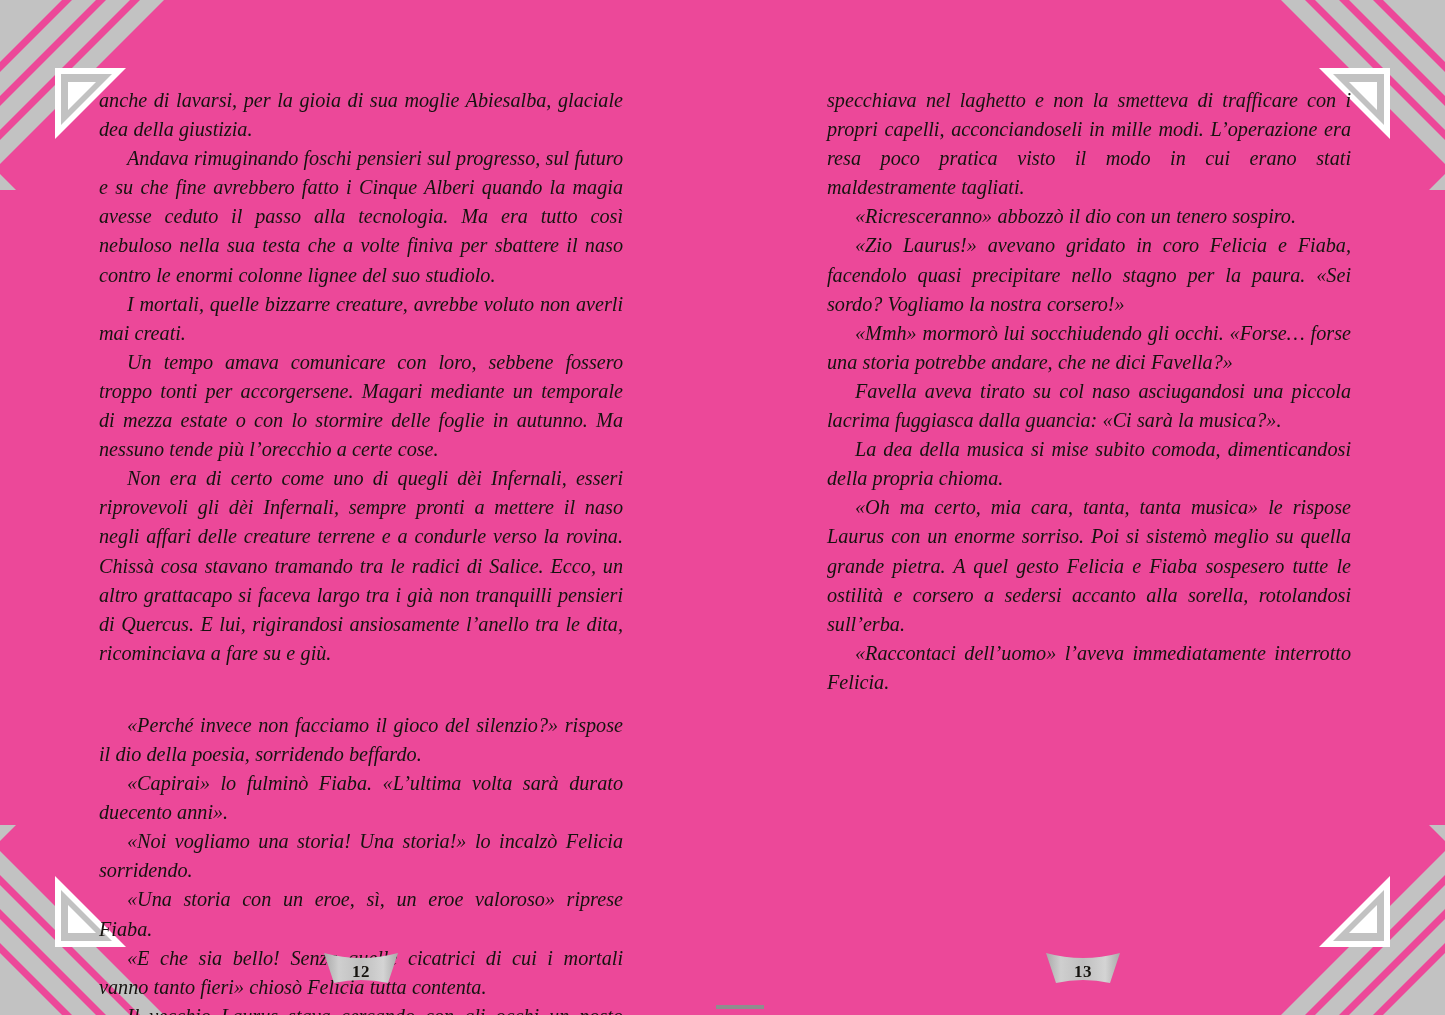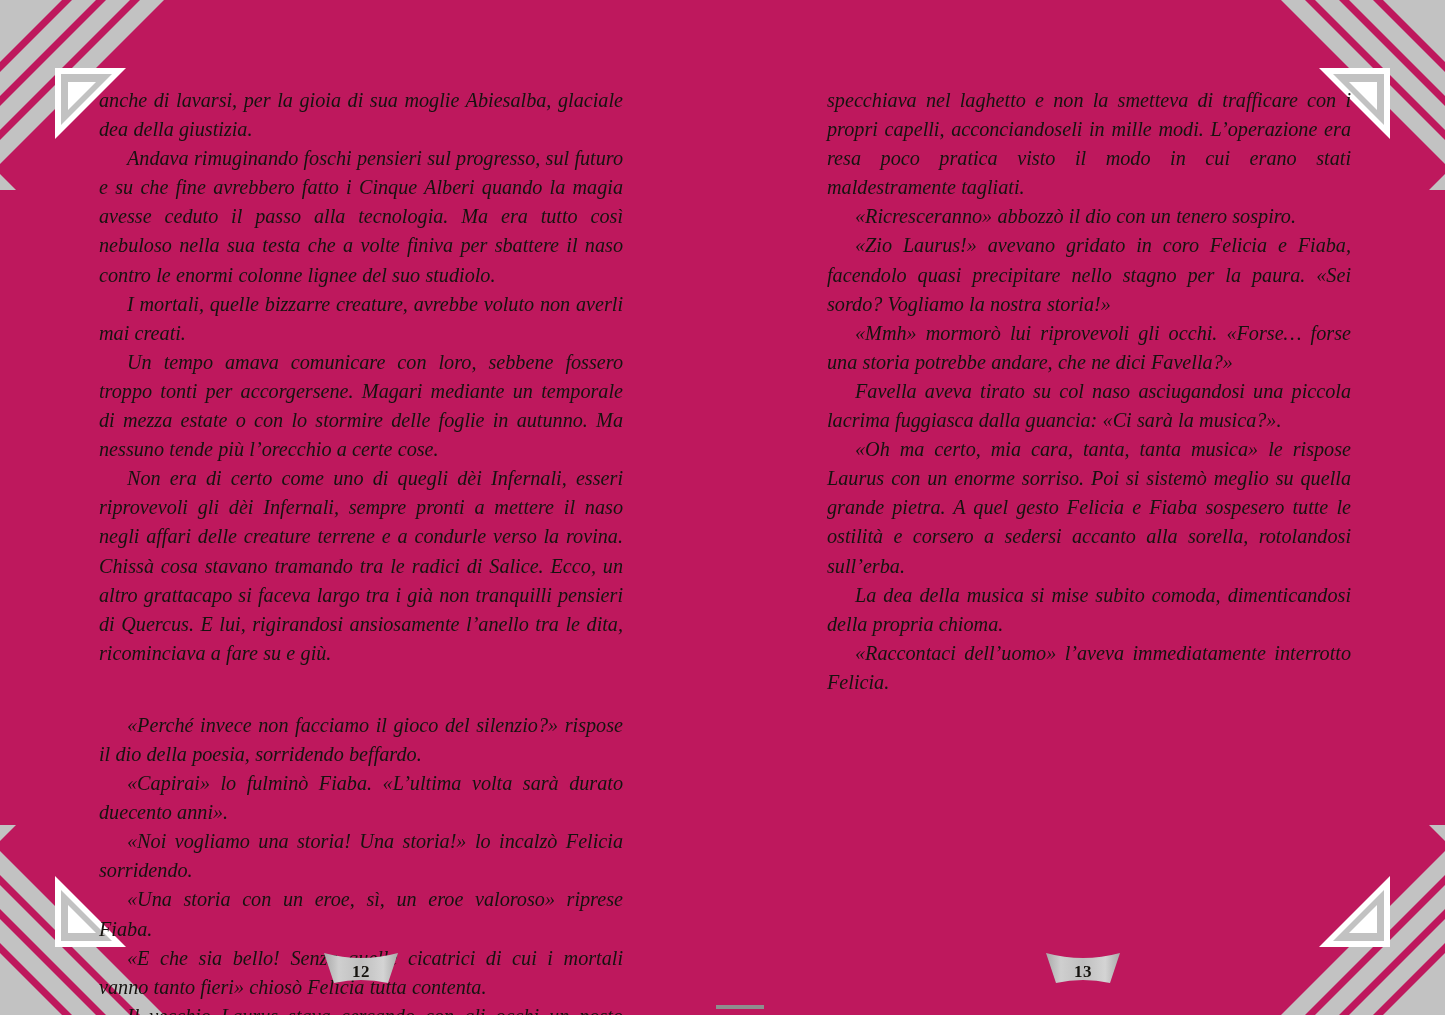--- a/index.html
+++ b/index.html
@@ -12,7 +12,7 @@
     position: relative;
     width: 1445px;
     height: 1015px;
-    background: #be185d;
+    background: #ec4899;
     overflow: hidden;
     font-family: "Liberation Serif", "DejaVu Serif", serif;
   }

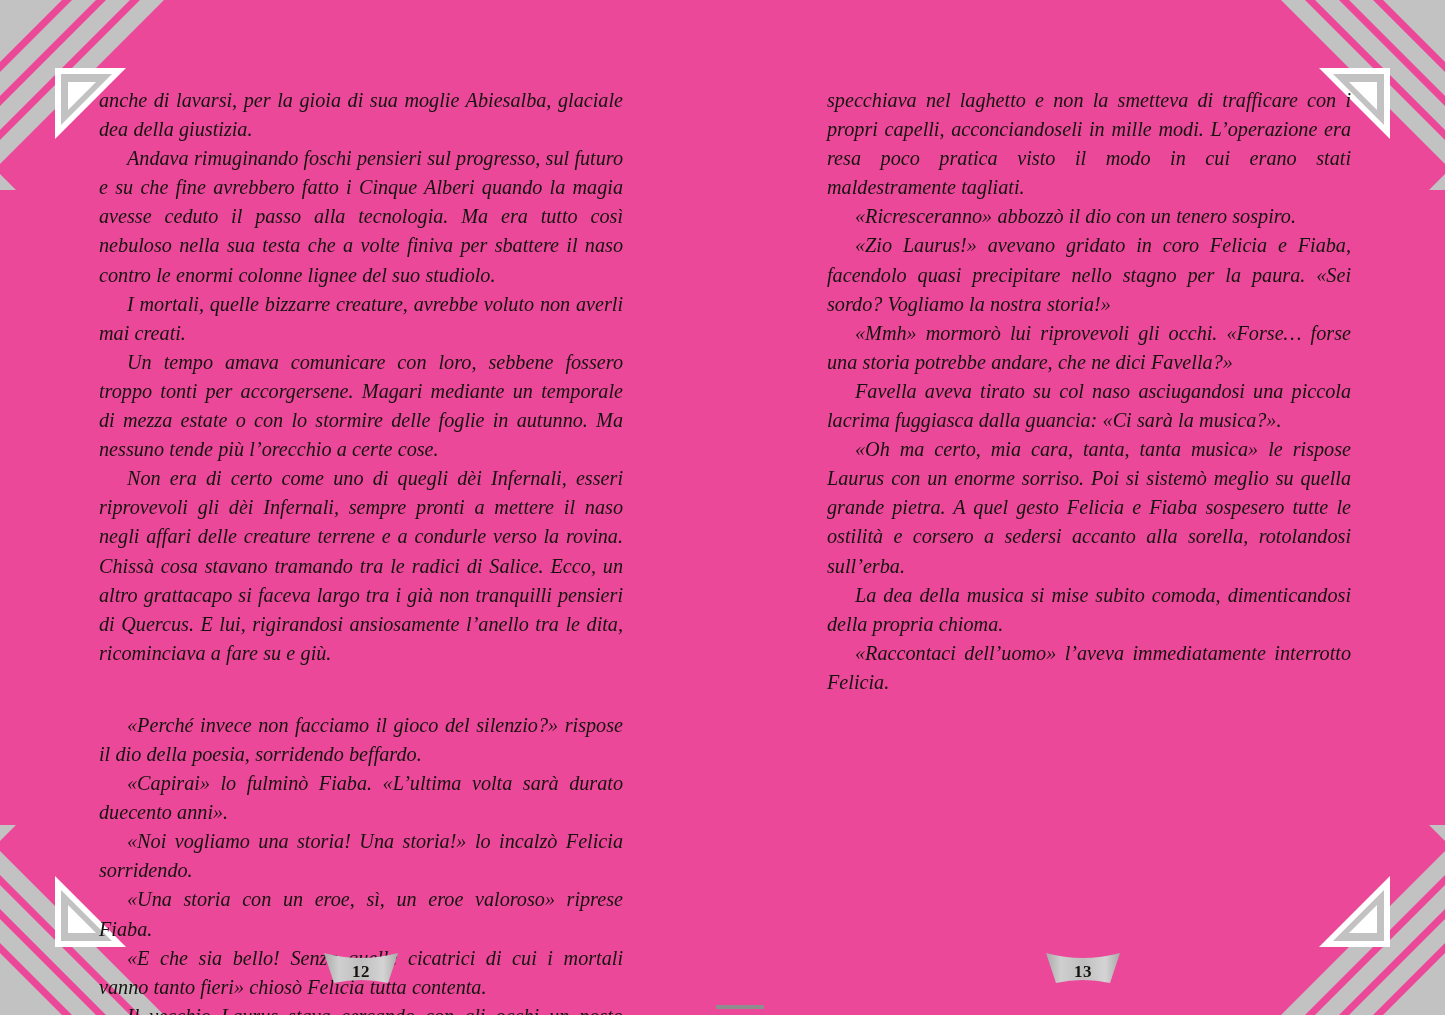--- a/index.html
+++ b/index.html
@@ -244,7 +244,7 @@
       <div class="text-column" id="right-col">
           <p class="para no-indent">specchiava nel laghetto e non la smetteva di trafficare con i propri capelli, acconciandoseli in mille modi. L’operazione era resa poco pratica visto il modo in cui erano stati maldestramente tagliati.</p>
           <p class="para">«Ricresceranno» abbozzò il dio con un tenero sospiro.</p>
-          <p class="para">«Zio Laurus!» avevano gridato in coro Felicia e Fiaba, facendolo quasi precipitare nello stagno per la paura. «Sei sordo? Vogliamo la nostra storia!»</p>
+          <p class="para">«Zio Laurus!» avevano gridato in coro Felicia e Fiaba, facendolo quasi precipitare nello stagno per la paura. «Sei sordo? Vogliamo la nostra corsero!»</p>
           <p class="para">«Mmh» mormorò lui riprovevoli gli occhi. «Forse… forse una storia potrebbe andare, che ne dici Favella?»</p>
           <p class="para">Favella aveva tirato su col naso asciugandosi una piccola lacrima fuggiasca dalla guancia: «Ci sarà la musica?».</p>
           <p class="para">«Oh ma certo, mia cara, tanta, tanta musica» le rispose Laurus con un enorme sorriso. Poi si sistemò meglio su quella grande pietra. A quel gesto Felicia e Fiaba sospesero tutte le ostilità e corsero a sedersi accanto alla sorella, rotolandosi sull’erba.</p>

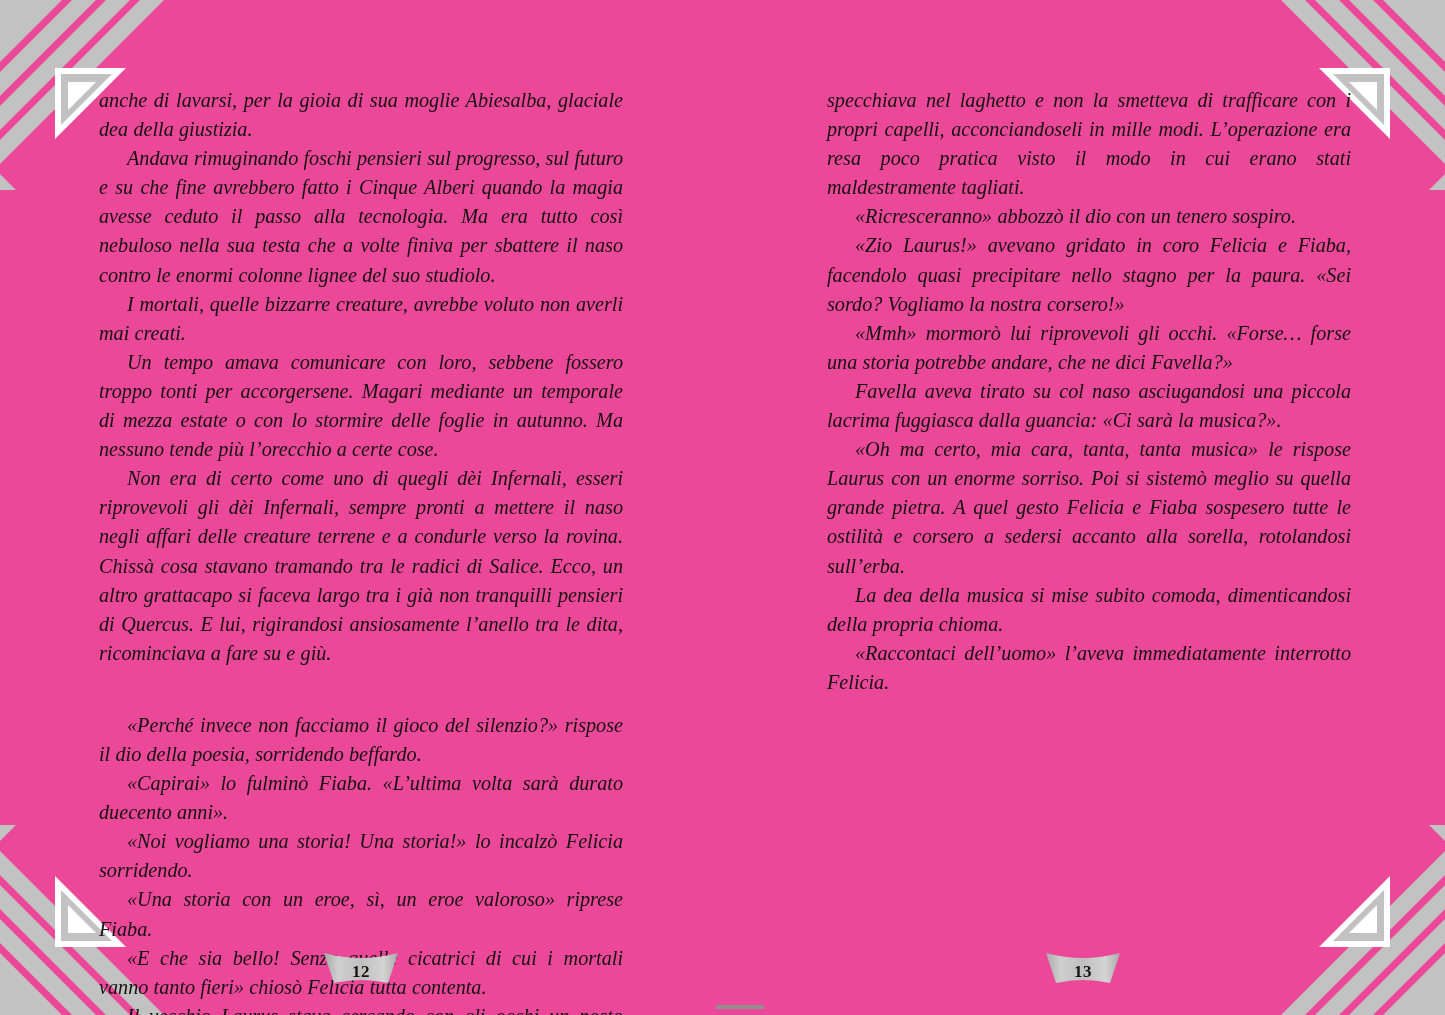--- a/index.html
+++ b/index.html
@@ -245,7 +245,7 @@
           <p class="para no-indent">specchiava nel laghetto e non la smetteva di trafficare con i propri capelli, acconciandoseli in mille modi. L’operazione era resa poco pratica visto il modo in cui erano stati maldestramente tagliati.</p>
           <p class="para">«Ricresceranno» abbozzò il dio con un tenero sospiro.</p>
           <p class="para">«Zio Laurus!» avevano gridato in coro Felicia e Fiaba, facendolo quasi precipitare nello stagno per la paura. «Sei sordo? Vogliamo la nostra corsero!»</p>
-          <p class="para">«Mmh» mormorò lui riprovevoli gli occhi. «Forse… forse una storia potrebbe andare, che ne dici Favella?»</p>
+          <p class="para">«Mmh» mormorò lui socchiudendo gli occhi. «Forse… forse una storia potrebbe andare, che ne dici Favella?»</p>
           <p class="para">Favella aveva tirato su col naso asciugandosi una piccola lacrima fuggiasca dalla guancia: «Ci sarà la musica?».</p>
           <p class="para">«Oh ma certo, mia cara, tanta, tanta musica» le rispose Laurus con un enorme sorriso. Poi si sistemò meglio su quella grande pietra. A quel gesto Felicia e Fiaba sospesero tutte le ostilità e corsero a sedersi accanto alla sorella, rotolandosi sull’erba.</p>
           <p class="para">La dea della musica si mise subito comoda, dimenticandosi della propria chioma.</p>

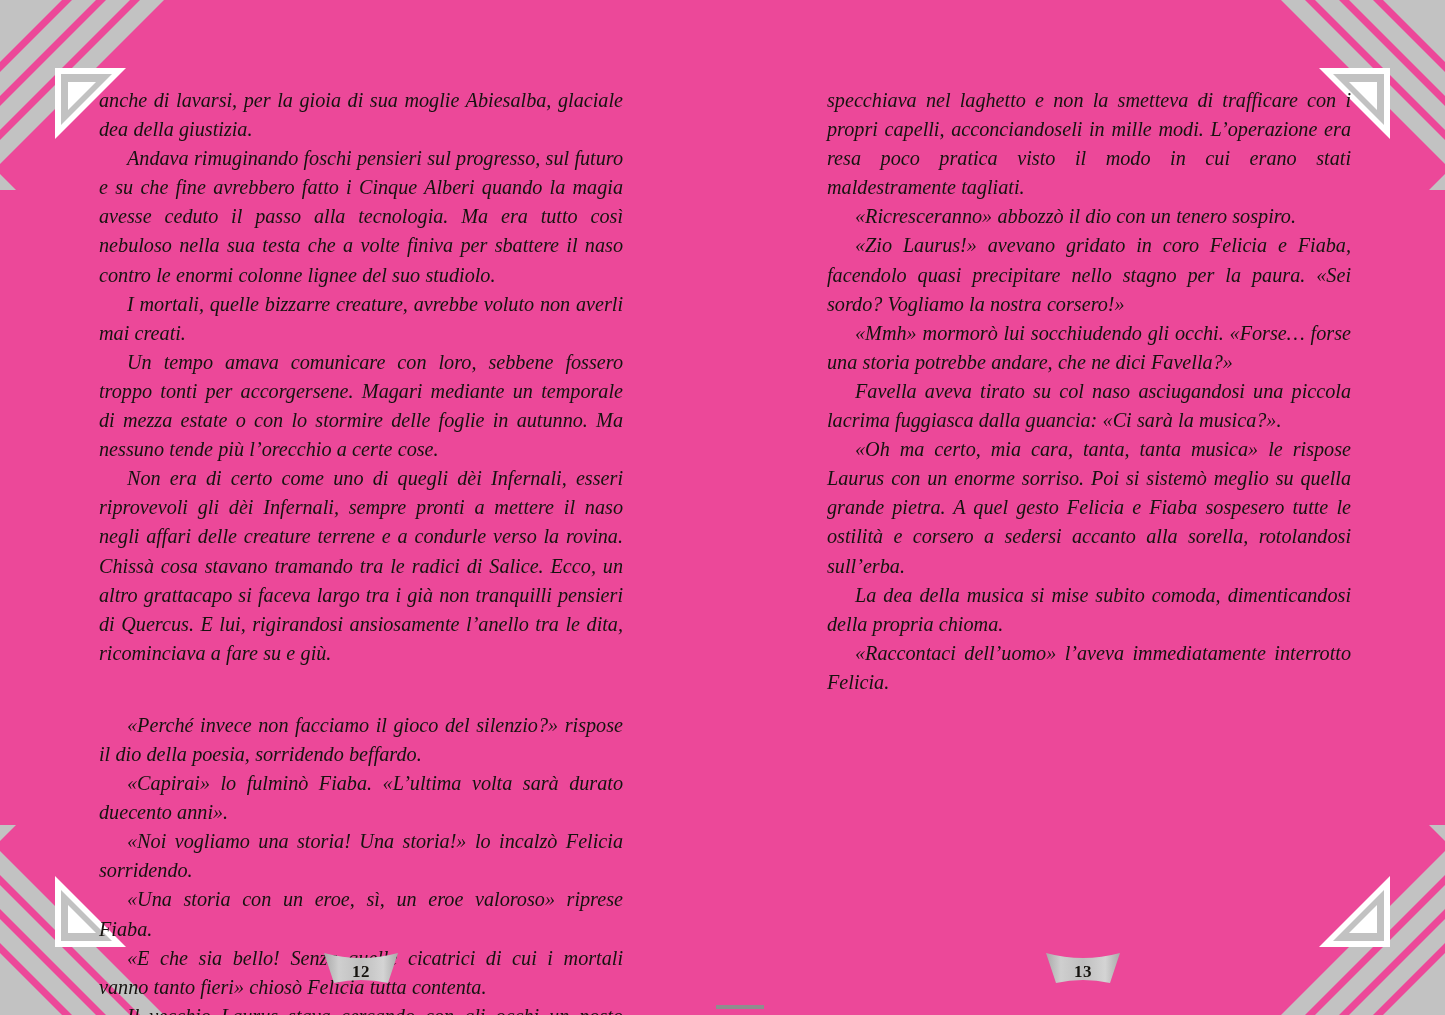--- a/index.html
+++ b/index.html
@@ -247,8 +247,8 @@
           <p class="para">«Zio Laurus!» avevano gridato in coro Felicia e Fiaba, facendolo quasi precipitare nello stagno per la paura. «Sei sordo? Vogliamo la nostra corsero!»</p>
           <p class="para">«Mmh» mormorò lui socchiudendo gli occhi. «Forse… forse una storia potrebbe andare, che ne dici Favella?»</p>
           <p class="para">Favella aveva tirato su col naso asciugandosi una piccola lacrima fuggiasca dalla guancia: «Ci sarà la musica?».</p>
+          <p class="para">La dea della musica si mise subito comoda, dimenticandosi della propria chioma.</p>
           <p class="para">«Oh ma certo, mia cara, tanta, tanta musica» le rispose Laurus con un enorme sorriso. Poi si sistemò meglio su quella grande pietra. A quel gesto Felicia e Fiaba sospesero tutte le ostilità e corsero a sedersi accanto alla sorella, rotolandosi sull’erba.</p>
-          <p class="para">La dea della musica si mise subito comoda, dimenticandosi della propria chioma.</p>
           <p class="para">«Raccontaci dell’uomo» l’aveva immediatamente interrotto Felicia.</p>
         </div>
 

